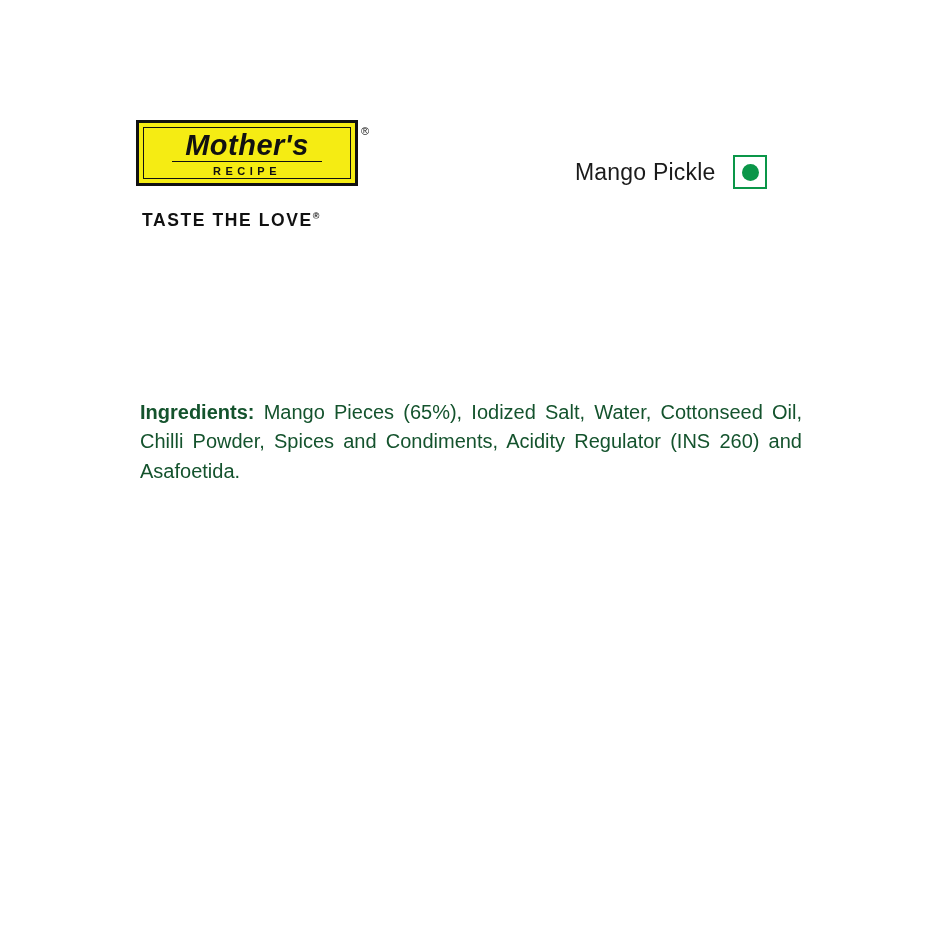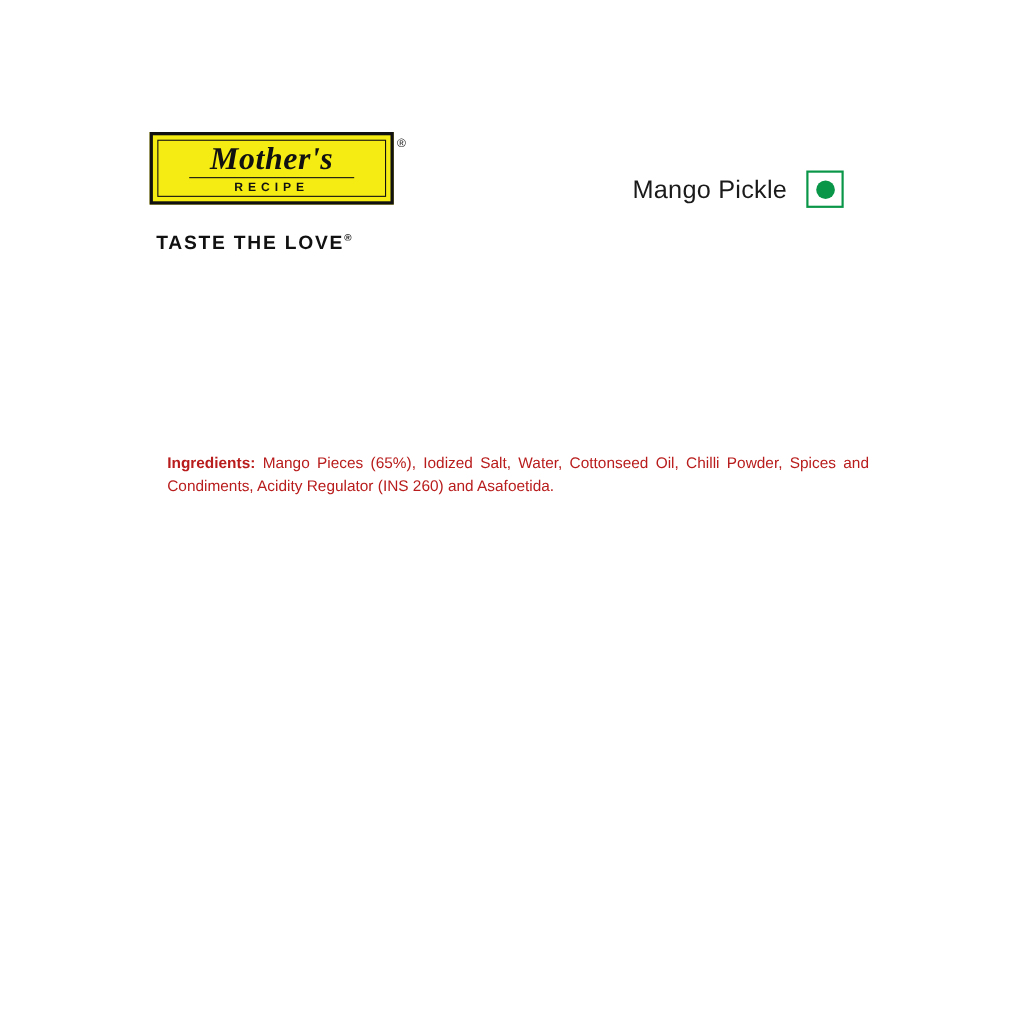--- a/index.html
+++ b/index.html
@@ -46,7 +46,7 @@
     pointer-events: none;
   }
   .logo-word {
-    font-family: Liberation Serif, serif;
+    font-family: Liberation Sans, sans-serif;
     font-style: italic;
     font-weight: bold;
     font-size: 29px;

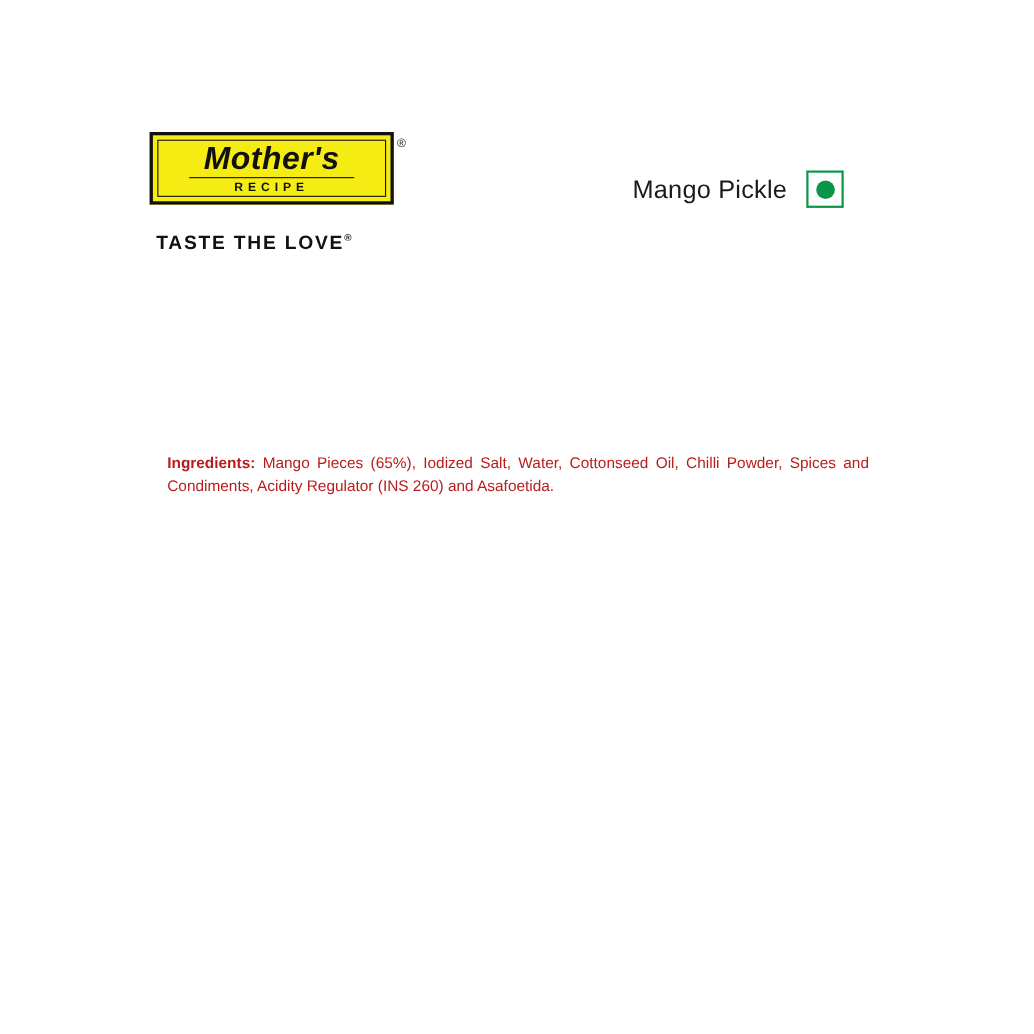--- a/index.html
+++ b/index.html
@@ -134,12 +134,12 @@
   }
   .ingredients-text {
     font-family: "Liberation Sans", sans-serif;
-    font-size: 14px;
+    font-size: 20px;
     line-height: 1.47;
-    color: #b91c1c;
+    color: #14532d;
     text-align: justify;
     text-justify: inter-word;
-    margin: 12px;
+    margin: 0;
   }
   .ingredients-text .label {
     font-weight: bold;

